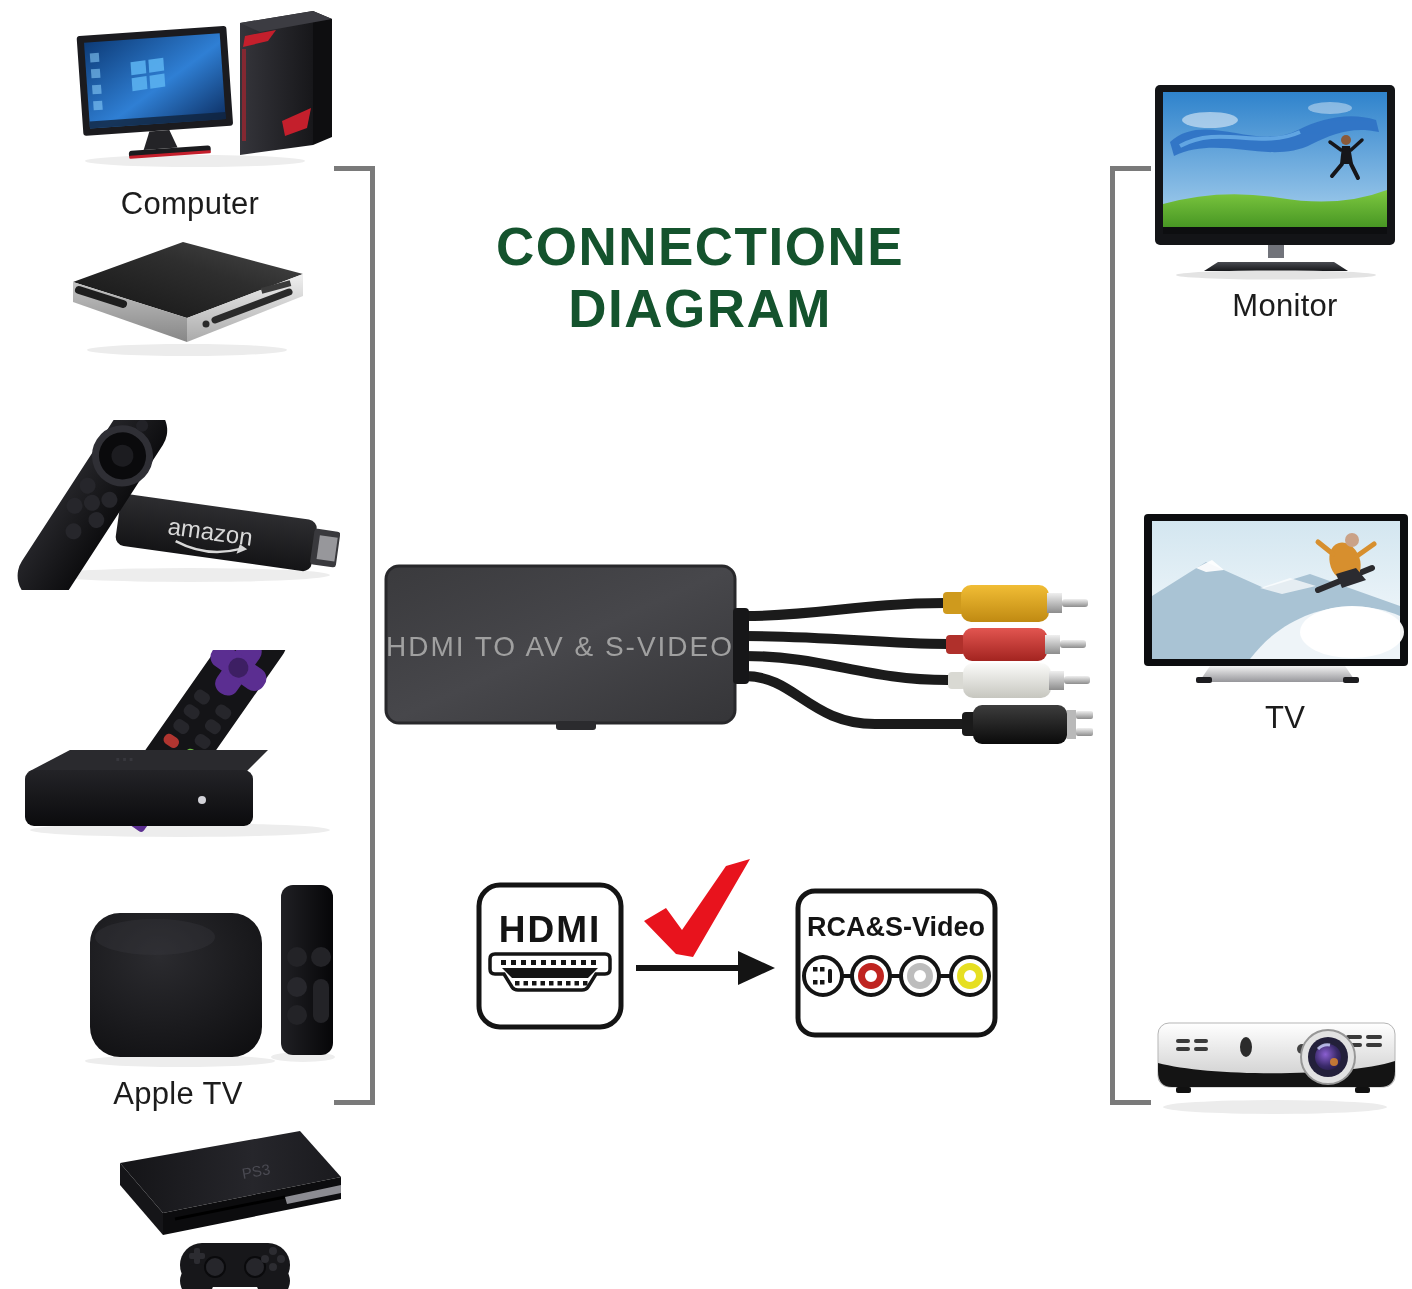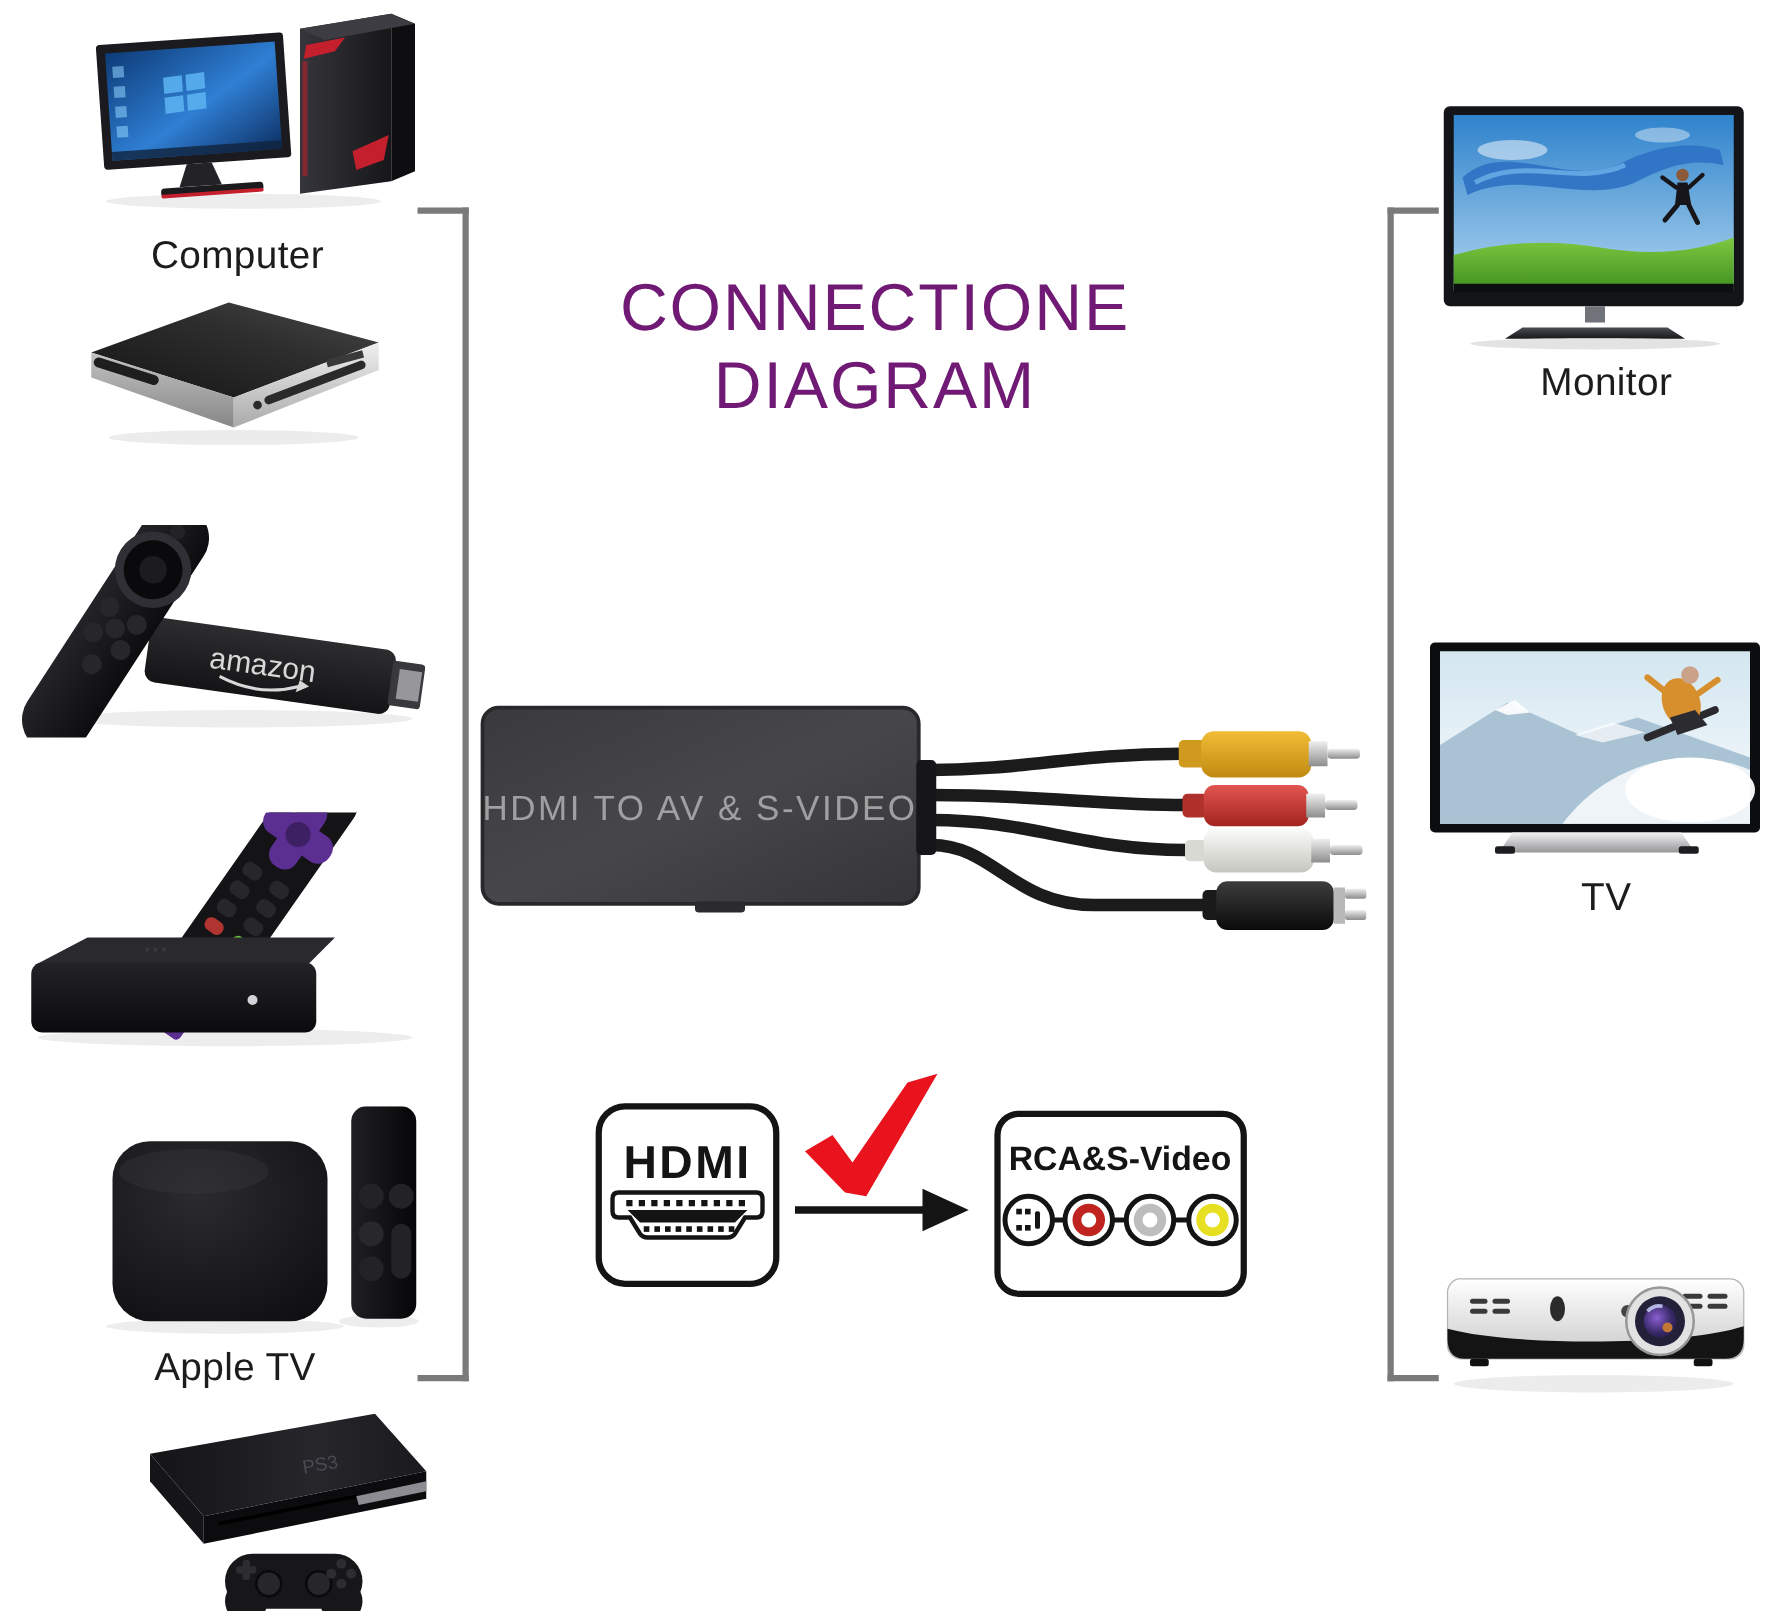--- a/index.html
+++ b/index.html
@@ -8,7 +8,7 @@
   .abs{position:absolute;}
   .dev-label{position:absolute;text-align:center;font-size:31px;color:#1c1c1c;letter-spacing:.3px;}
   .title{position:absolute;left:420px;top:216px;width:560px;text-align:center;
-         font-weight:normal;font-size:53px;line-height:62px;color:#701a75;letter-spacing:1.5px;}
+         font-weight:bold;font-size:53px;line-height:62px;color:#14532d;letter-spacing:1.5px;}
   .title span{display:block;}
   .bracket{position:absolute;top:166px;height:929px;width:36px;}
   .bracket.left{left:334px;border-top:5px solid #7a7a7a;border-bottom:5px solid #7a7a7a;border-right:5px solid #7a7a7a;}

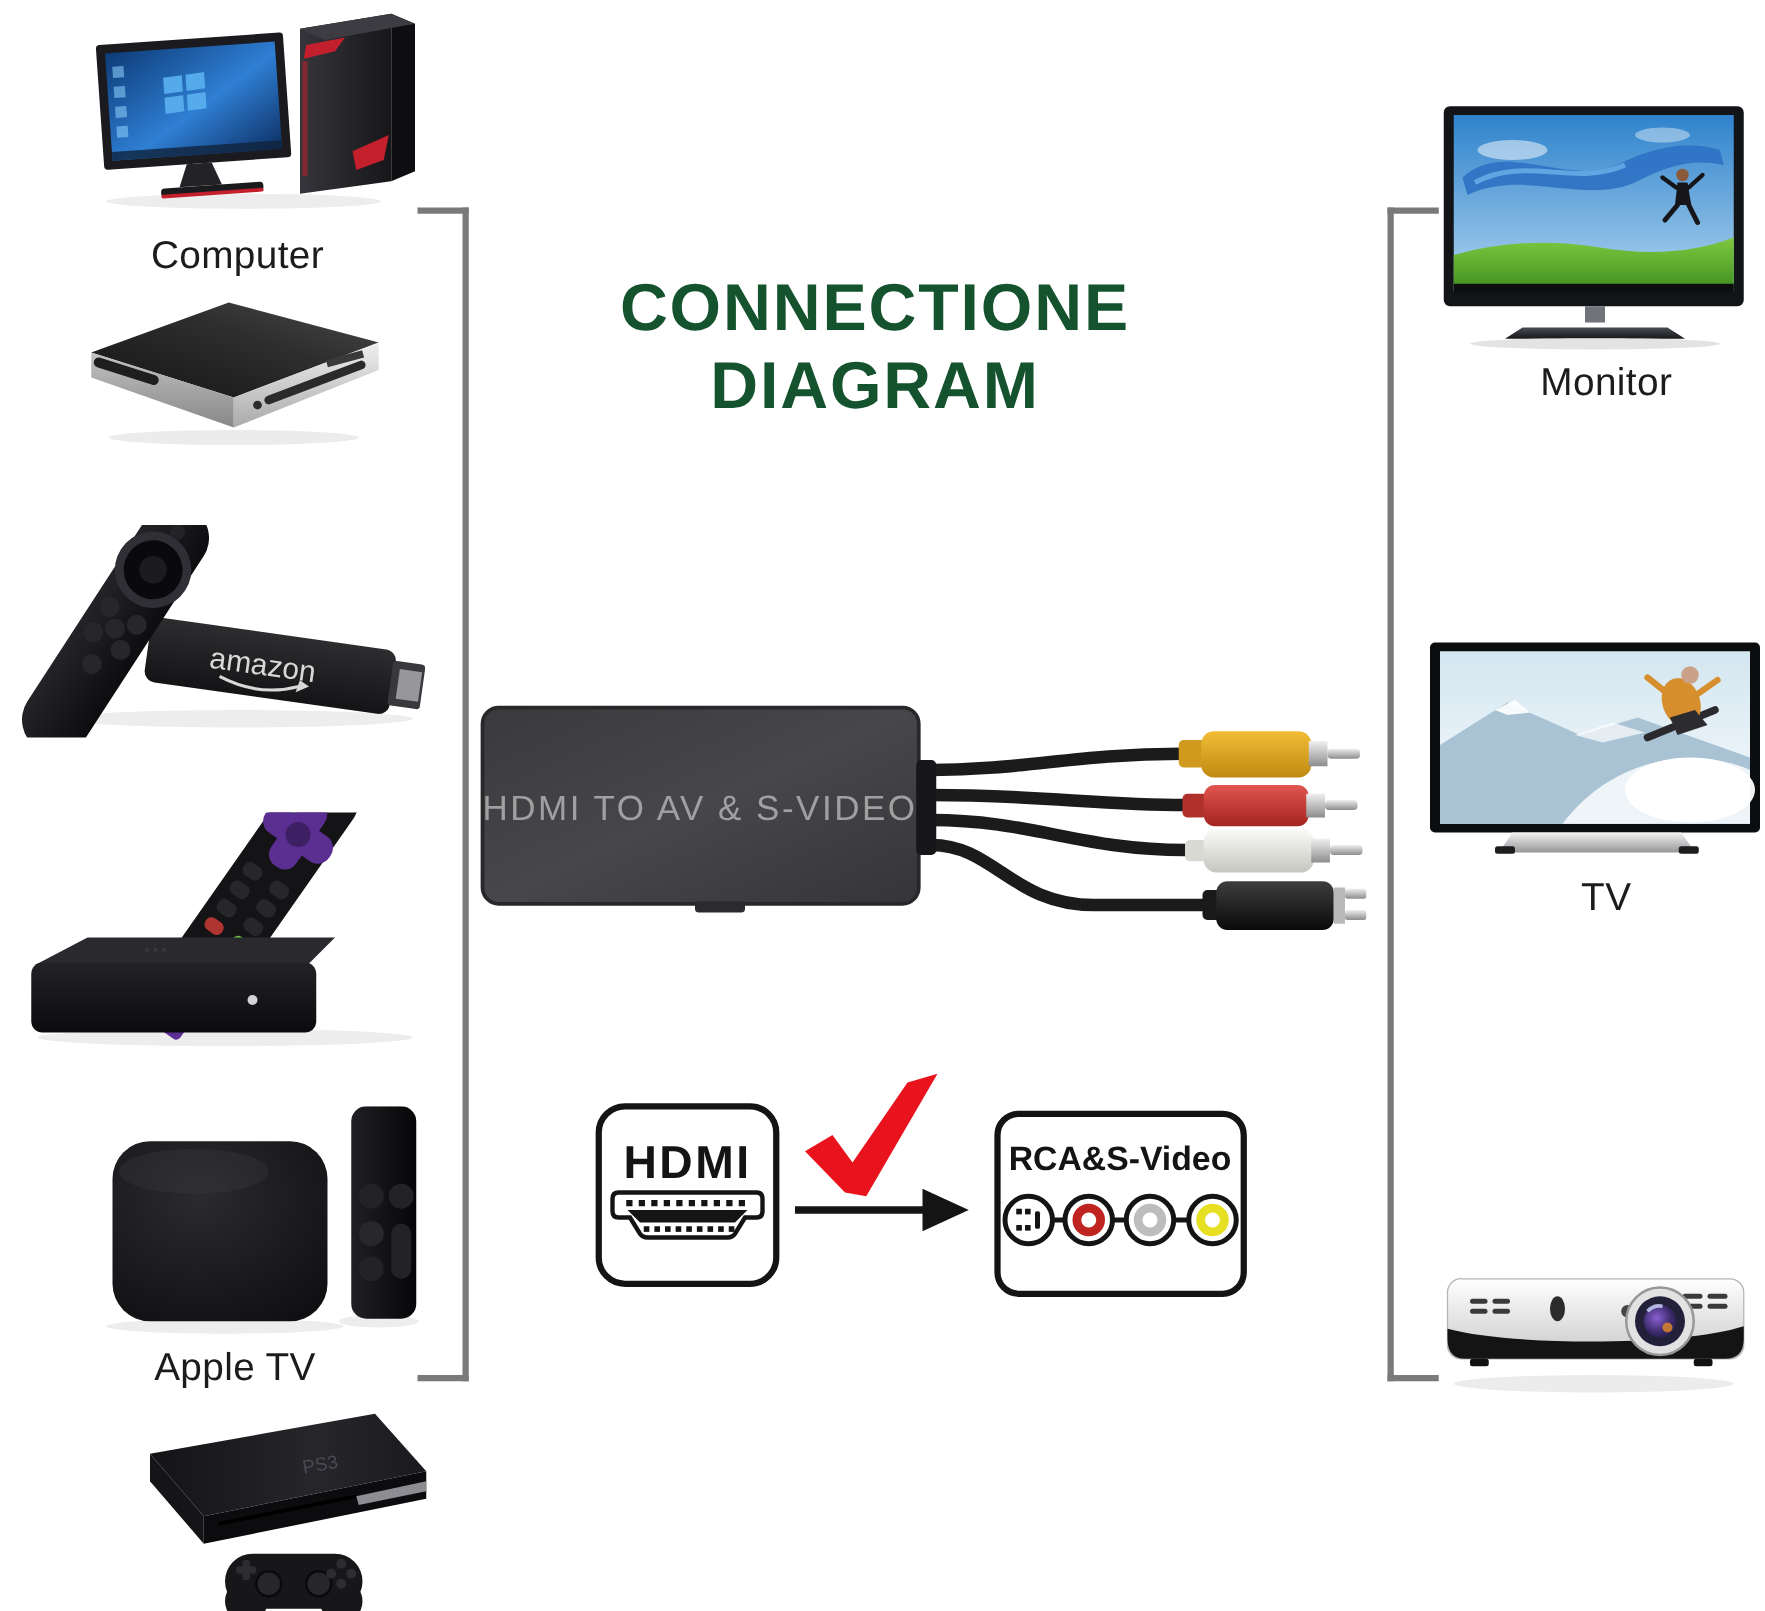--- a/index.html
+++ b/index.html
@@ -200,7 +200,7 @@
     <rect x="228" y="94" width="16" height="44" rx="8" fill="#232327"></rect>
     <circle cx="212" cy="130" r="10" fill="#232327"></circle>
   </svg>
-  <div class="dev-label" style="left:78px;top:1076px;width:220px">Apple TV</div>
+  <div class="dev-label" style="left:68px;top:1076px;width:220px">Apple TV</div>
 
   <svg class="abs" style="left:85px;top:1115px" width="260" height="174" viewBox="0 0 260 174">
     <defs>

